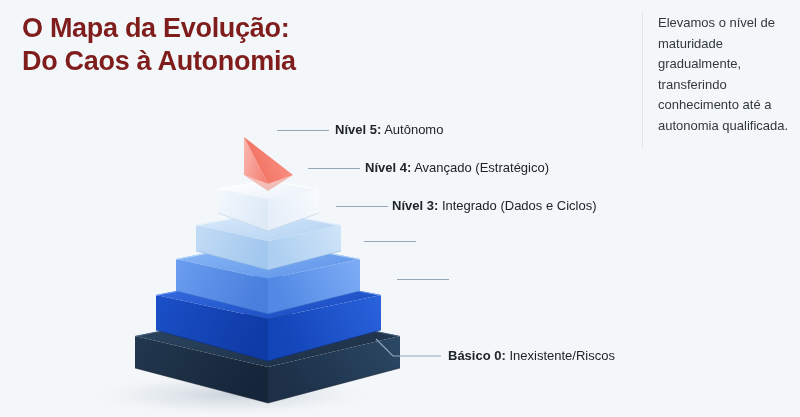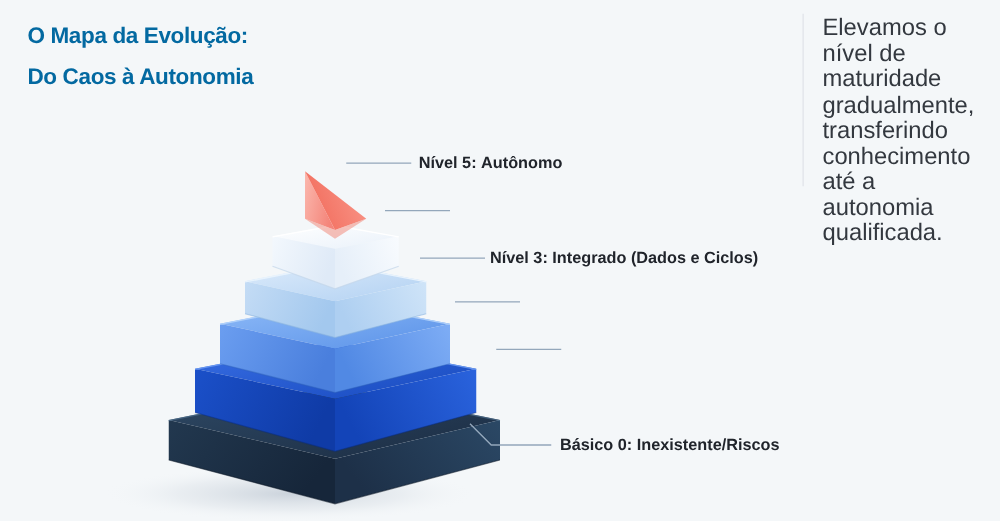--- a/index.html
+++ b/index.html
@@ -18,9 +18,9 @@
     width:600px;
   }
   #title-block .line {
-    font-size:18px;
+    font-size:27px;
     font-weight:bold;
-    color:#0369a1;
+    color:#7f1d1d;
     line-height:33px;
     letter-spacing:-0.3px;
     white-space:nowrap;

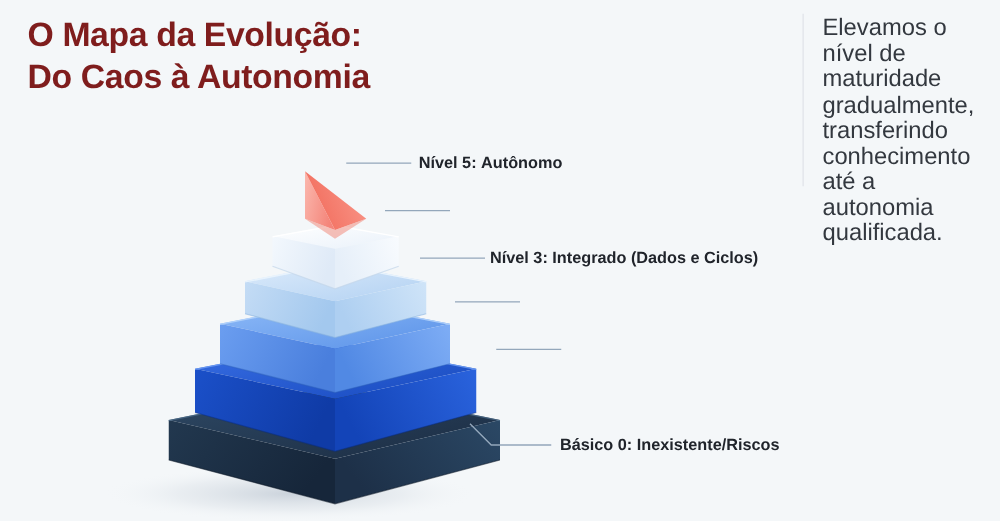--- a/index.html
+++ b/index.html
@@ -33,7 +33,7 @@
     width:132px;
   }
   #sidebar .para {
-    font-size:19px;
+    font-size:13px;
     color:#33383f;
     line-height:20.5px;
   }

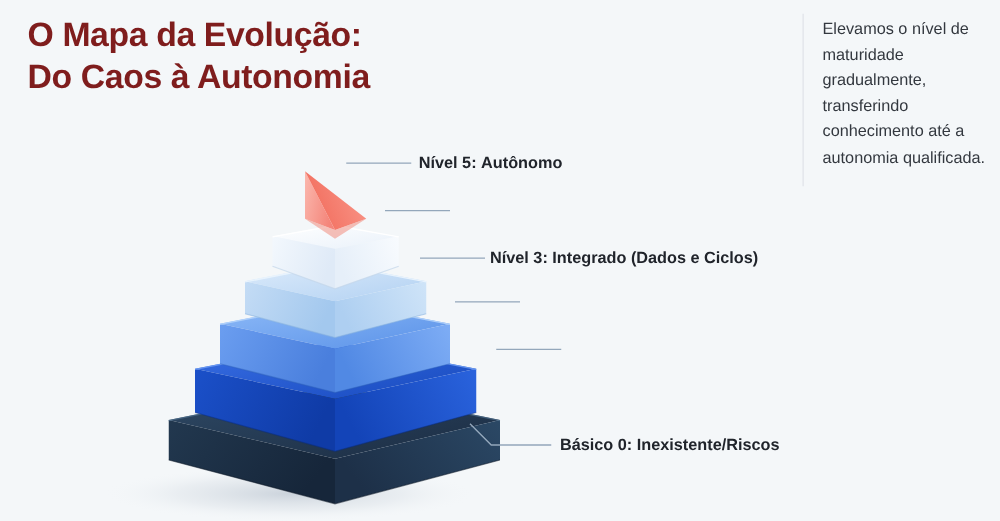--- a/index.html
+++ b/index.html
@@ -72,7 +72,7 @@
     line-height:14px;
   }
   .label b { font-weight:bold;text-align:right; }
-  .label span.desc { font-weight:bold; }
+  .label span.desc { font-weight:normal; }
 </style>
 </head>
 <body>

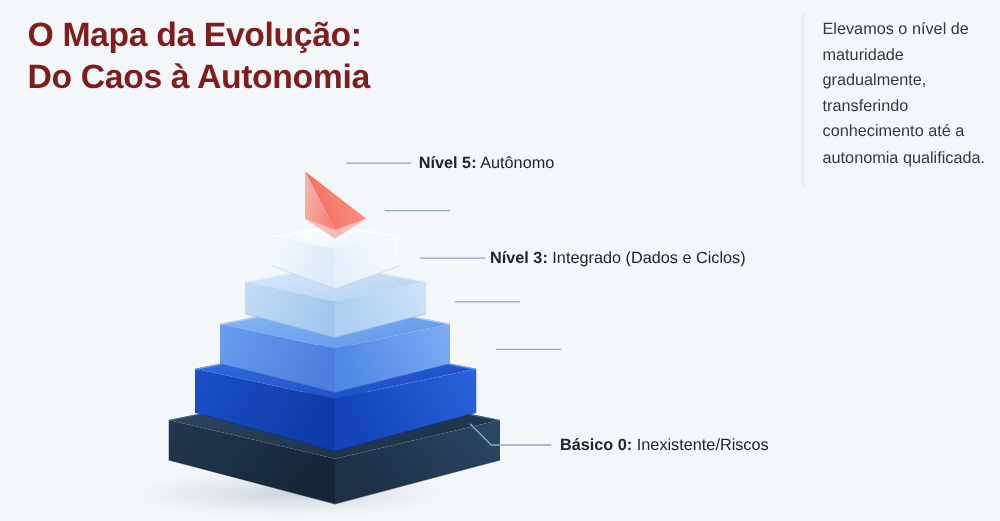--- a/index.html
+++ b/index.html
@@ -237,6 +237,10 @@
   </div>
 
   <div class="leader" style="left:308px; top:168px; width:52px;"></div>
+  <div class="label" style="left:365px; top:161px;">
+    <b>Nível 4:</b>
+    <span class="desc">Avançado (Estratégico)</span>
+  </div>
 
   <div class="leader" style="left:336px; top:206px; width:52px;"></div>
   <div class="label" style="left:392px; top:199px;">

